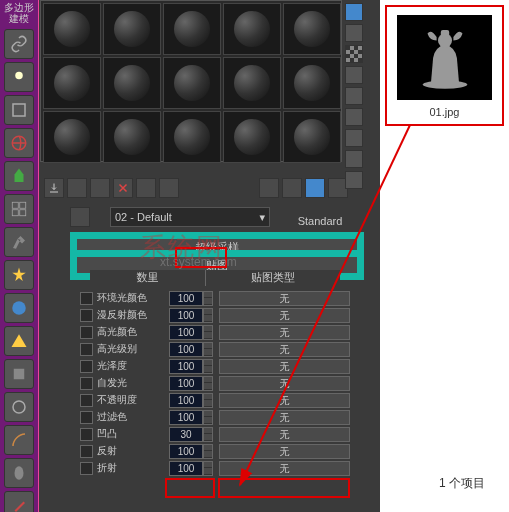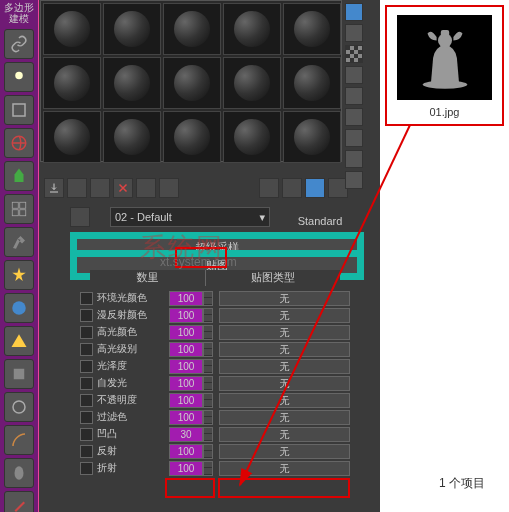--- a/index.html
+++ b/index.html
@@ -32,7 +32,7 @@
 .chk{width:11px;height:11px;background:#2a2a2a;border:1px solid #666;margin-right:4px;position:relative}
 .chk.on::after{content:"✓";position:absolute;left:0;top:-3px;color:#fff;font-size:11px}
 .m-lbl{width:72px;color:#ccc;font-size:10px}
-.spin{width:32px;height:13px;background:#a21caf;border:1px solid #666;color:#ccc;font-size:10px;text-align:center;line-height:13px}
+.spin{width:32px;height:13px;background:#0f172a;border:1px solid #666;color:#ccc;font-size:10px;text-align:center;line-height:13px}
 .spin-b{width:8px;height:13px;border:1px solid #666;background:#4a4a4a;margin-right:6px;display:flex;flex-direction:column}
 .spin-b div{flex:1;border-bottom:1px solid #333}
 .slot{flex:1;height:13px;background:#4a4a4a;border:1px solid #666;color:#ccc;font-size:10px;text-align:center;line-height:13px;cursor:pointer}

